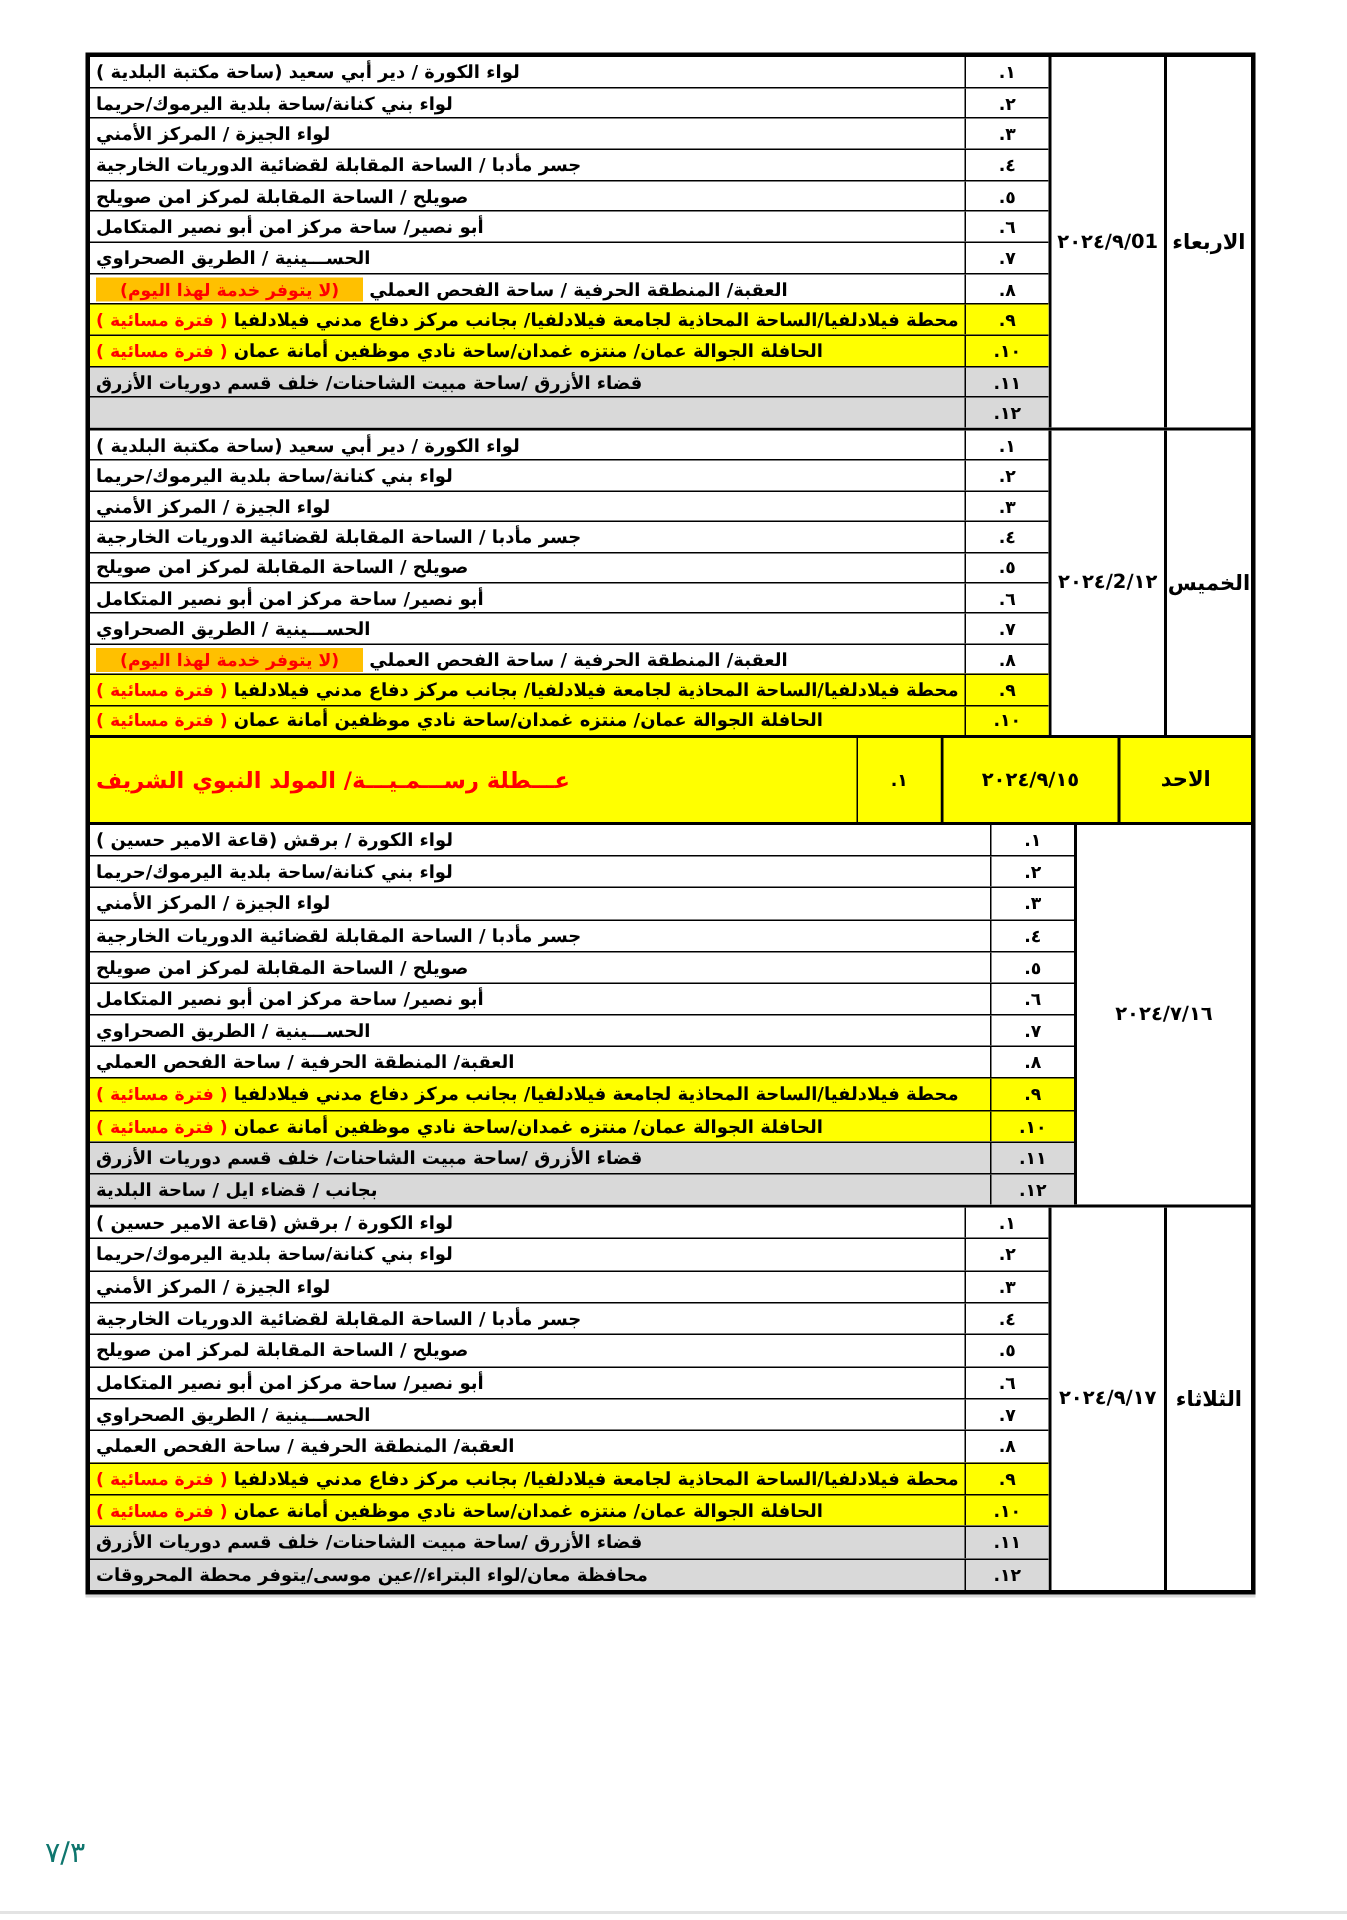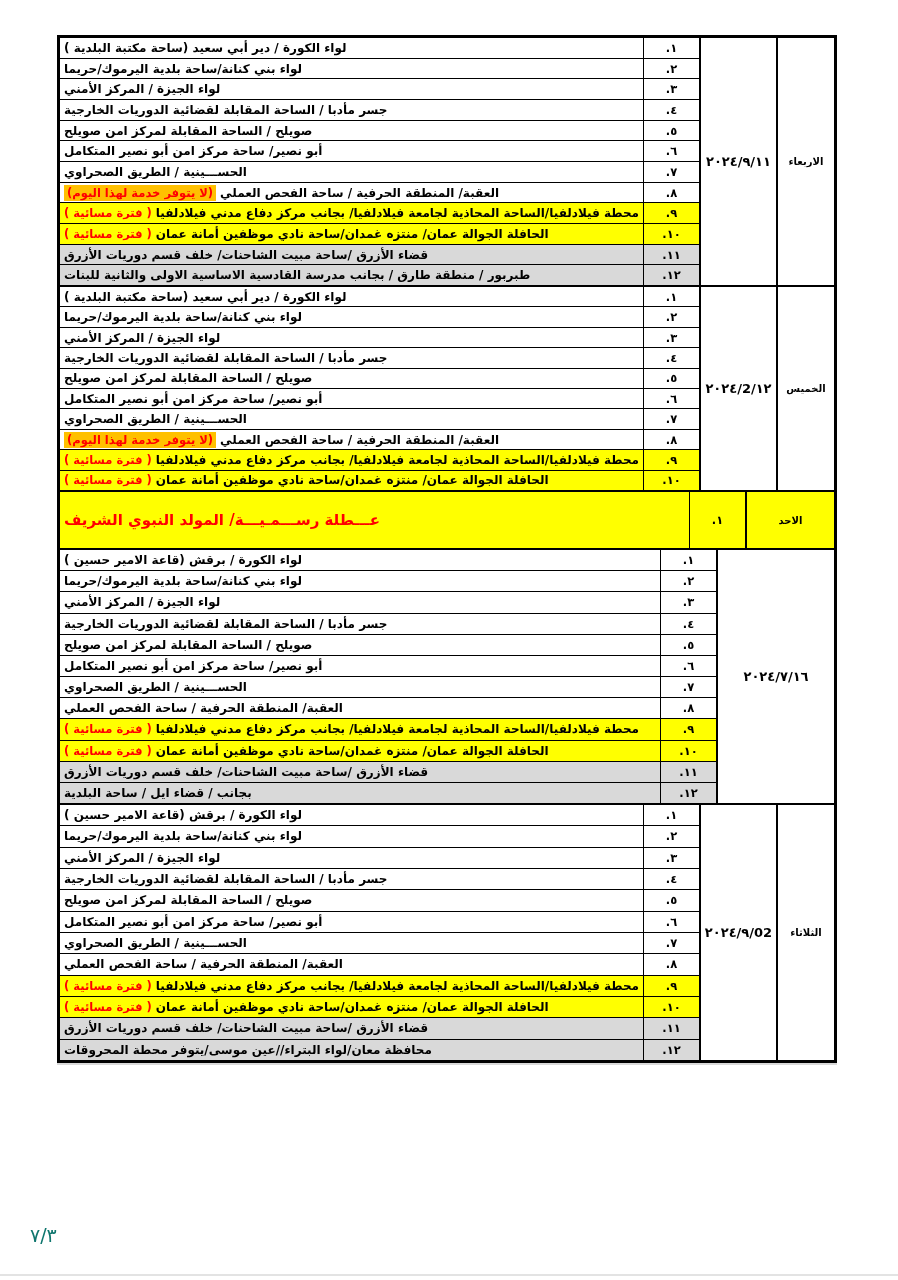--- a/index.html
+++ b/index.html
@@ -61,7 +61,7 @@
   <div class="sched-table" id="sched-table">
       <div class="block" style="height: 247px;">
         <div class="day-cell">الاربعاء</div>
-        <div class="date-cell">٢٠٢٤/٩/١١</div>
+        <div class="date-cell">٢٠٢٤/٩/01</div>
         <div class="rows-col">
           <div class="row">
             <div class="num-cell">.١</div>

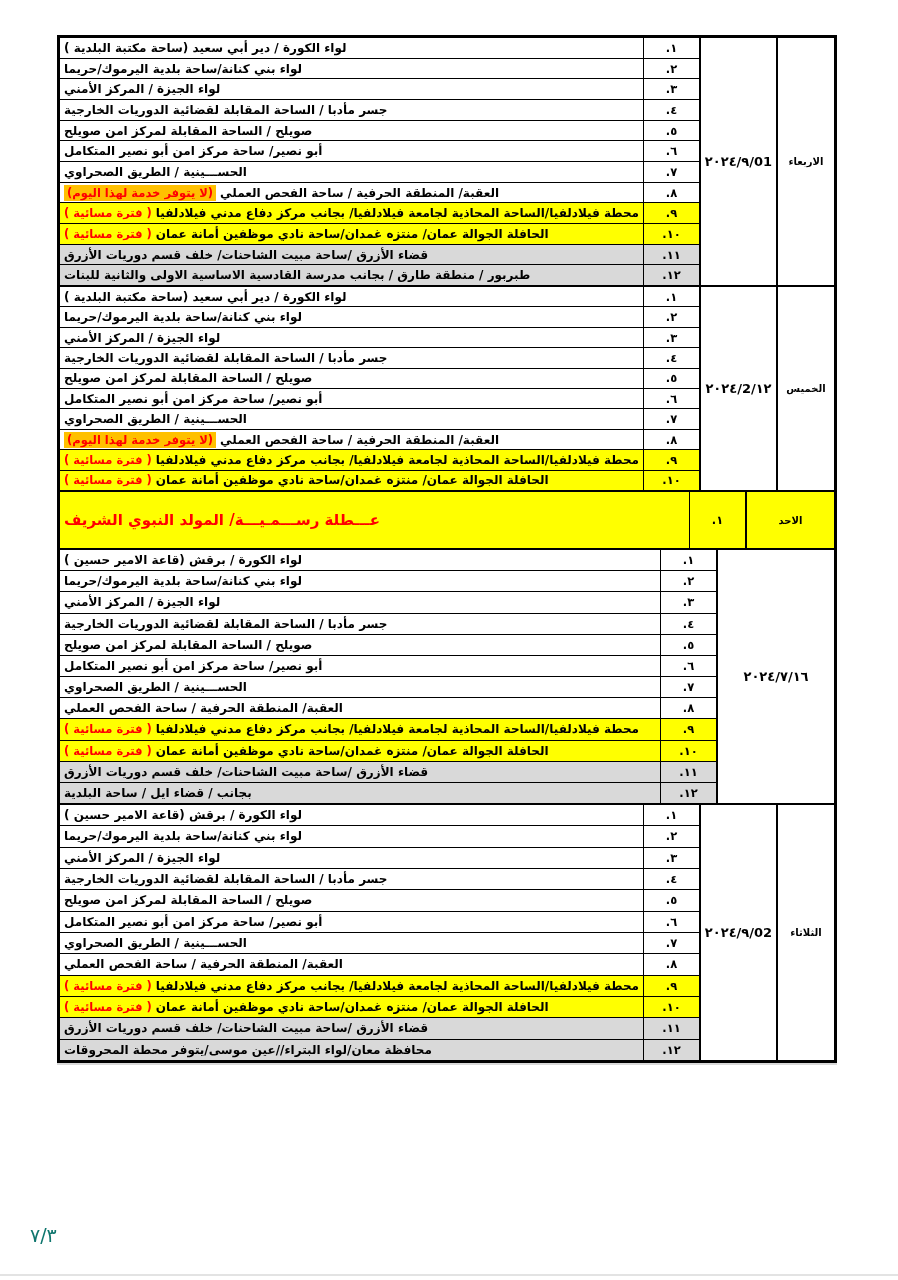--- a/index.html
+++ b/index.html
@@ -18,7 +18,7 @@
 
   .day-cell {
     width: 89px; display: flex; align-items: center; justify-content: center;
-    border-left: 2px solid #000; font-size: 10px;
+    border-left: 2px solid #000; font-size: 14px;
   }
   .date-cell {
     width: 118px; display: flex; align-items: center; justify-content: center;

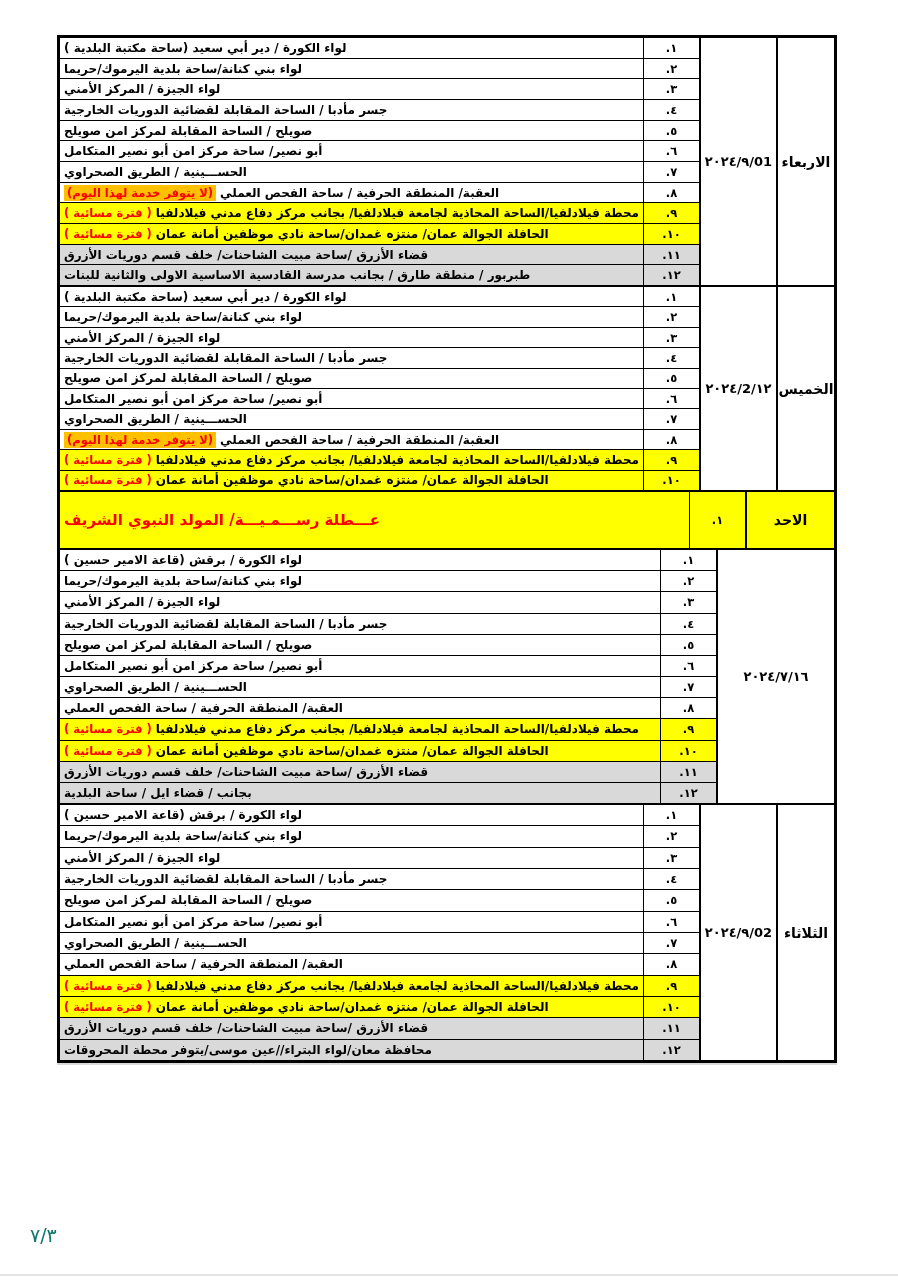--- a/index.html
+++ b/index.html
@@ -43,7 +43,7 @@
   .loc-main.big { font-size: 15px; color: var(--c-red); letter-spacing: 0.5px; }
   .loc-note { white-space: nowrap; font-size: 11.5px; margin-right: 4px; }
   .loc-note.red { color: var(--c-red); }
-  .loc-note.orange { color: var(--c-red); background: var(--c-orange); padding: 1px 3px; }
+  .loc-note.orange { color: var(--c-red); background: var(--c-orange); padding: 1px 16px; }
 
   .page-num {
     position: absolute; left: 30px; top: 1224px; color: #0f766e;

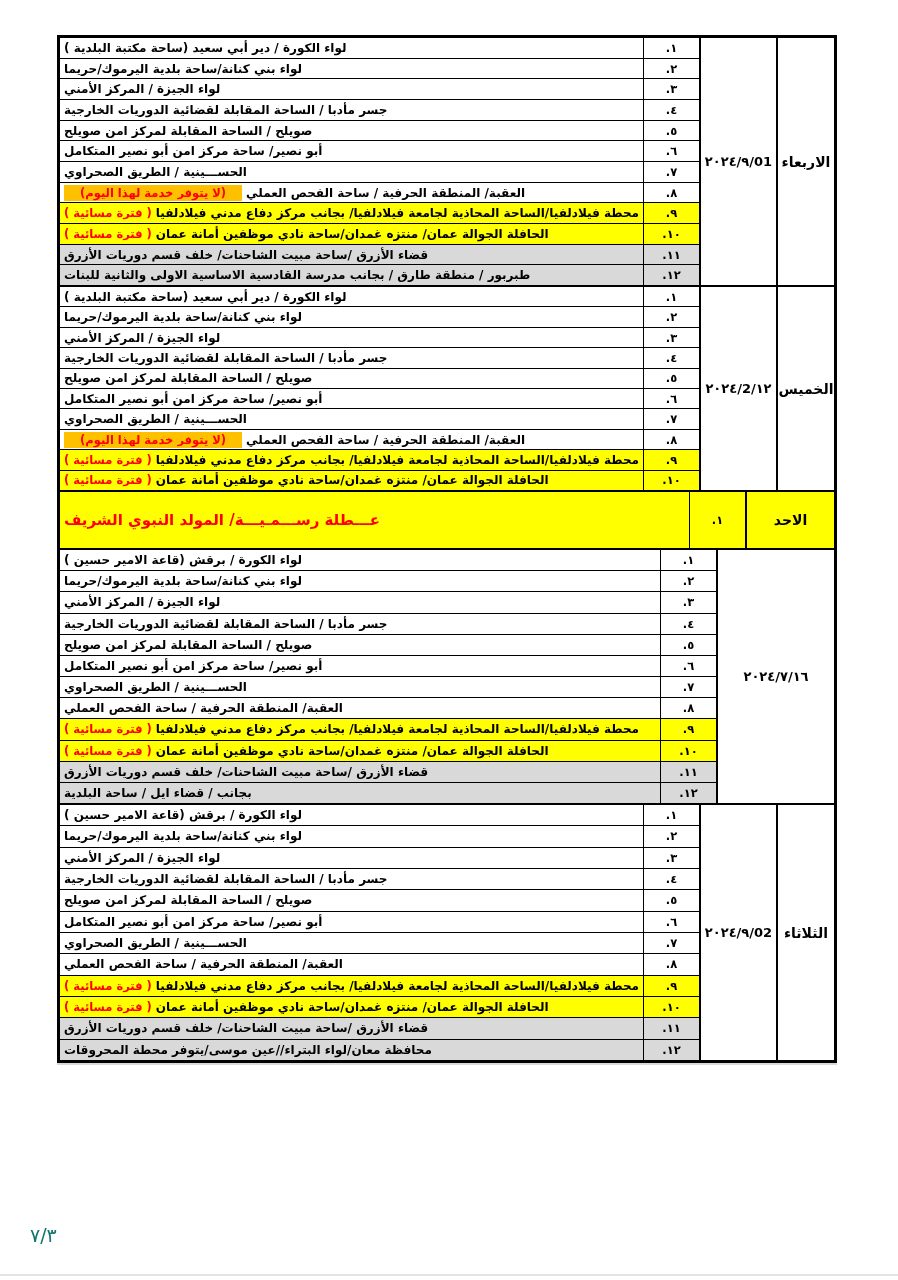--- a/index.html
+++ b/index.html
@@ -134,9 +134,6 @@
           </div>
           <div class="row bg-gray">
             <div class="num-cell">.١٢</div>
-            <div class="loc-cell">
-              <div class="loc-main">طبربور / منطقة طارق / بجانب مدرسة القادسية الاساسية الاولى والثانية للبنات</div>
-            </div>
           </div>
         </div>
       </div>

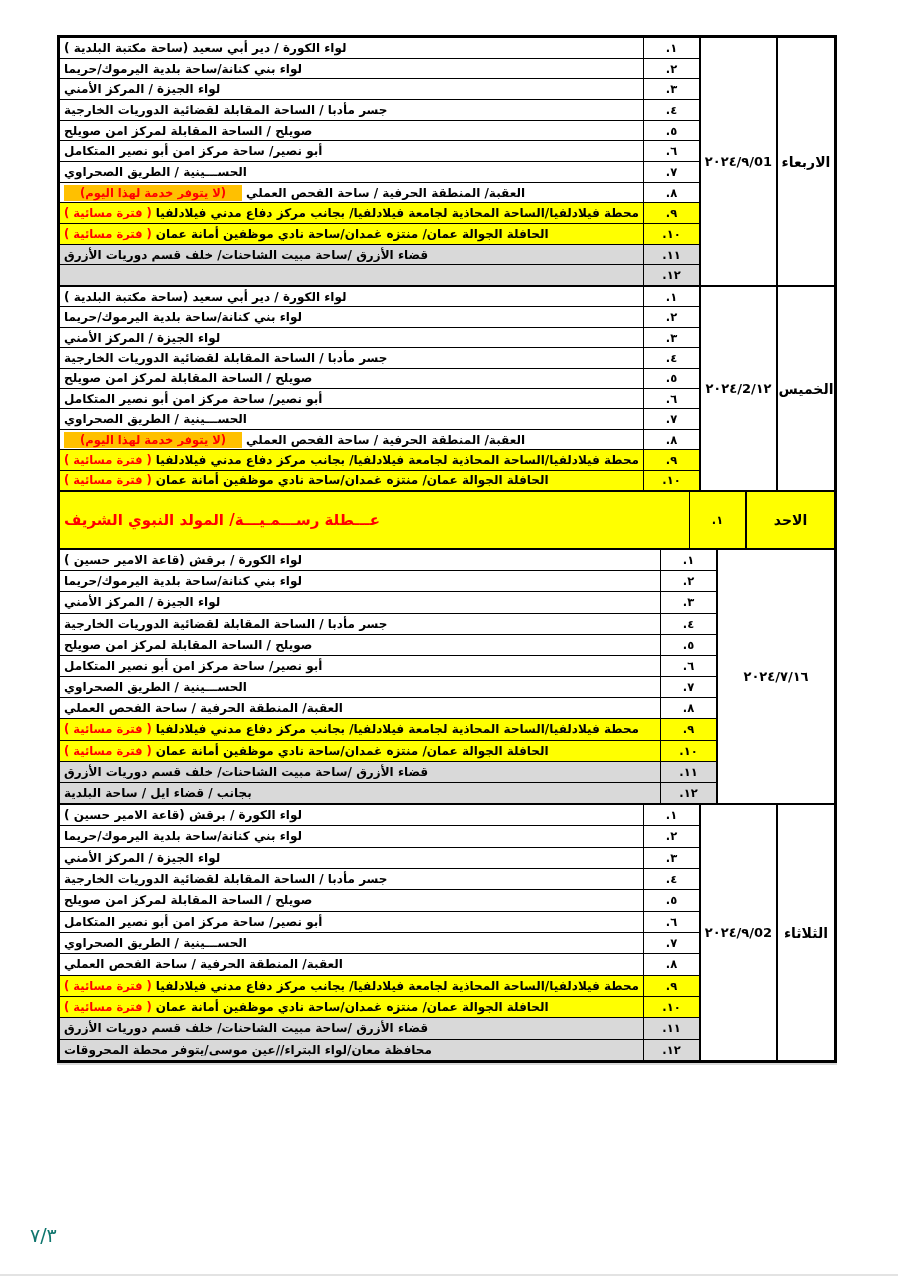--- a/index.html
+++ b/index.html
@@ -208,6 +208,7 @@
       </div>
       <div class="block accent-yellow" style="height: 58px;">
         <div class="day-cell">الاحد</div>
+        <div class="date-cell">٢٠٢٤/٩/١٥</div>
         <div class="rows-col">
           <div class="row bg-yellow">
             <div class="num-cell">.١</div>

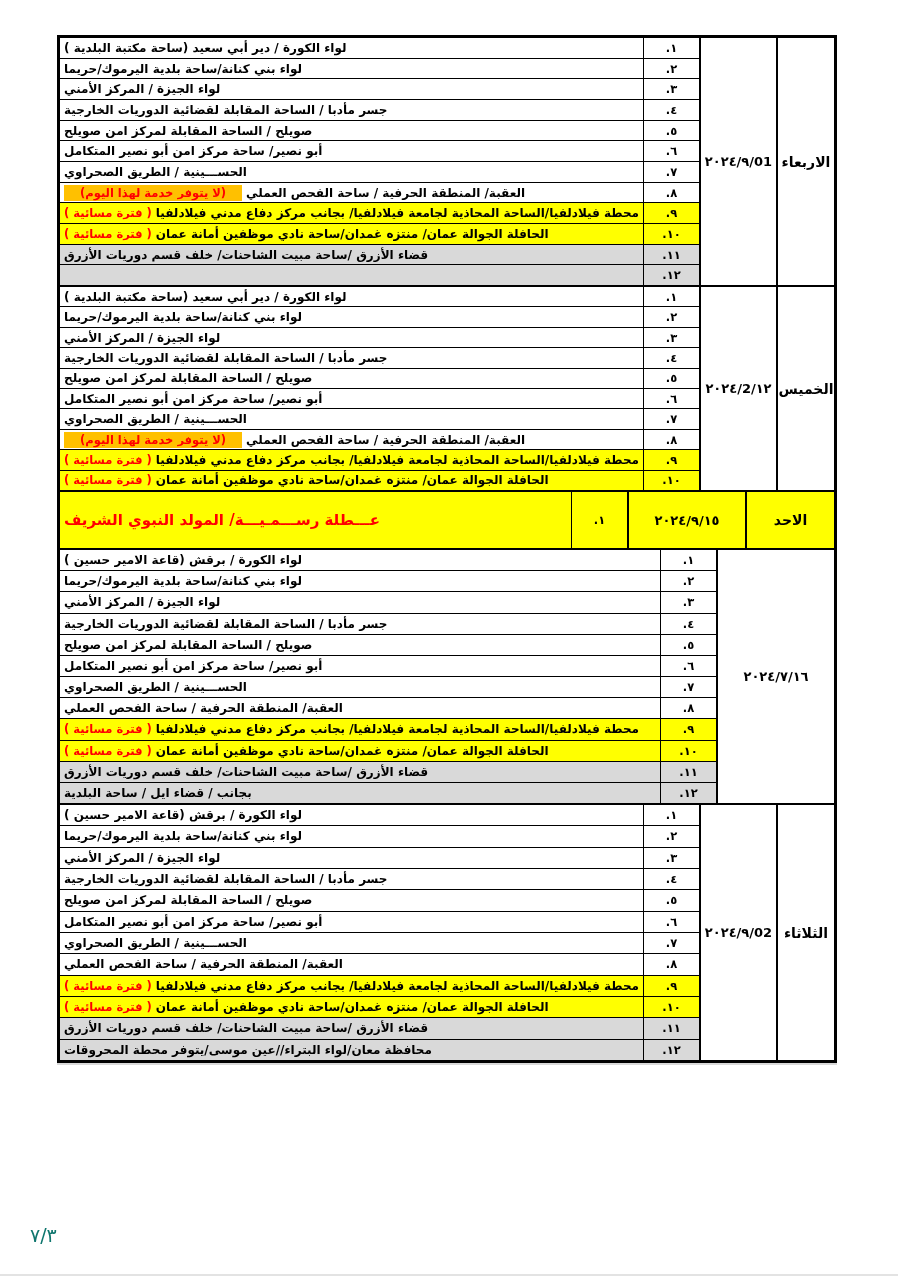--- a/index.html
+++ b/index.html
@@ -299,7 +299,7 @@
       </div>
       <div class="block" style="height: 257px;">
         <div class="day-cell">الثلاثاء</div>
-        <div class="date-cell">٢٠٢٤/٩/02</div>
+        <div class="date-cell">٢٠٢٤/٩/١٧</div>
         <div class="rows-col">
           <div class="row">
             <div class="num-cell">.١</div>

